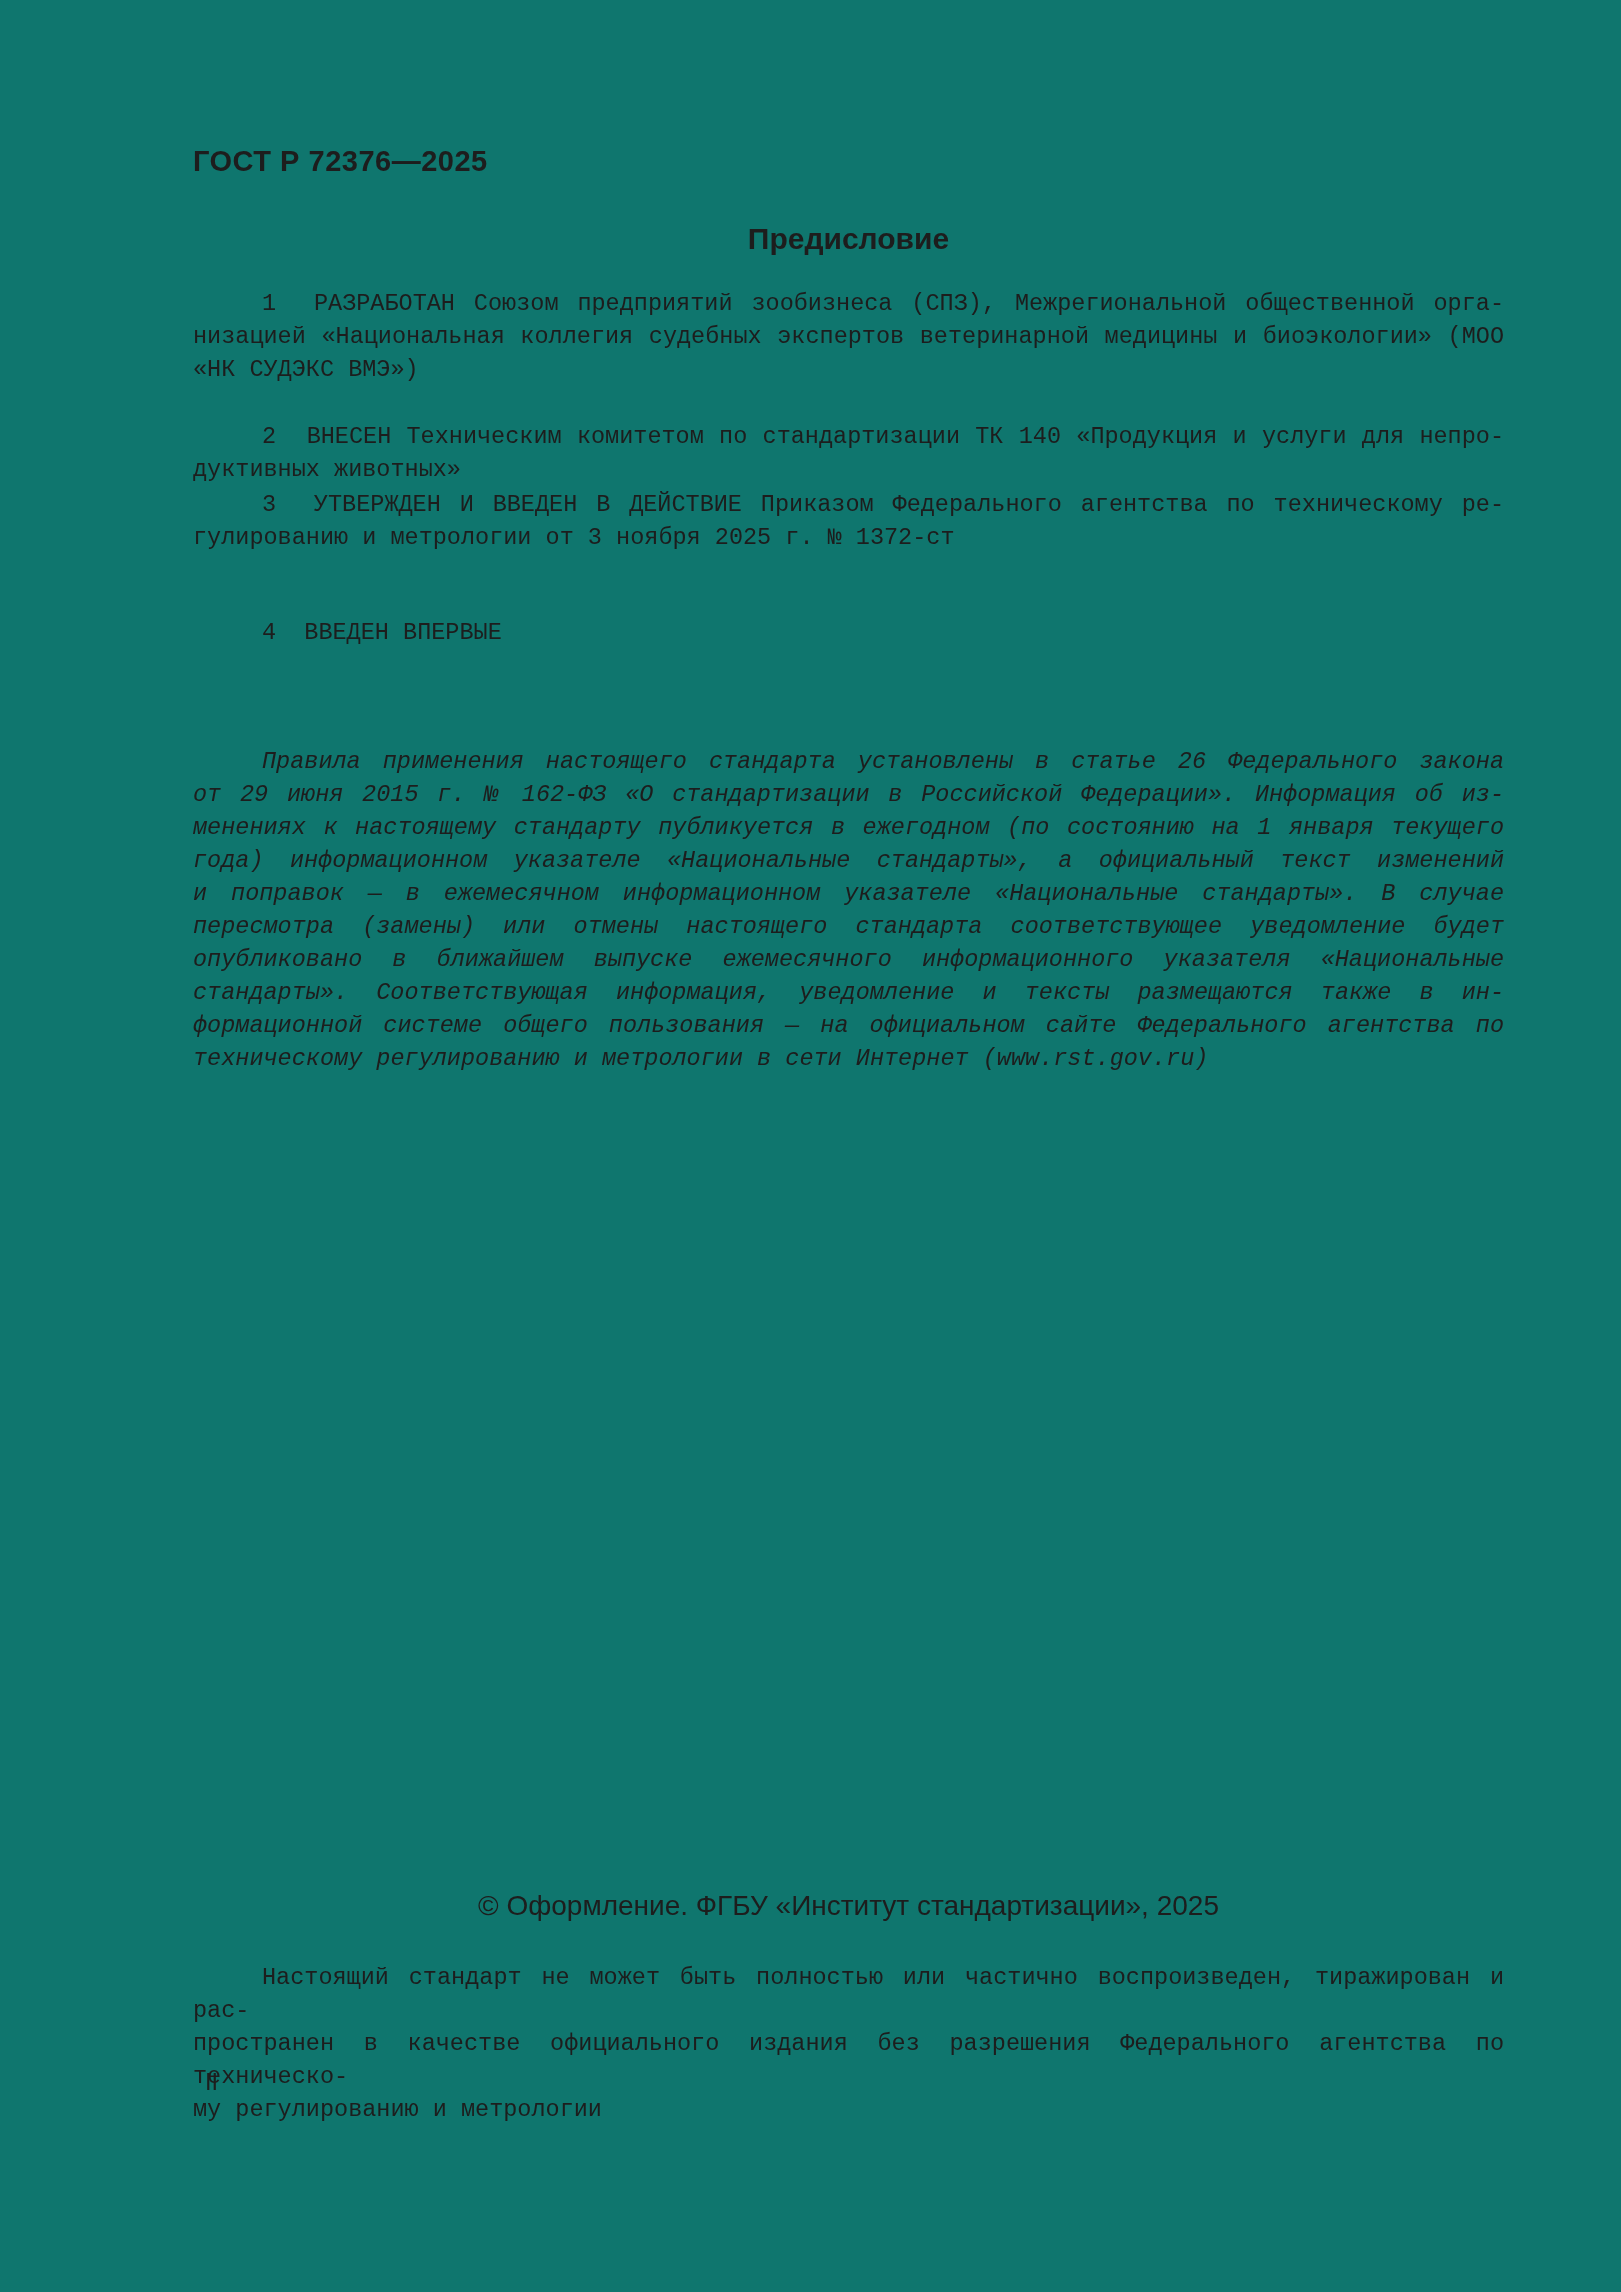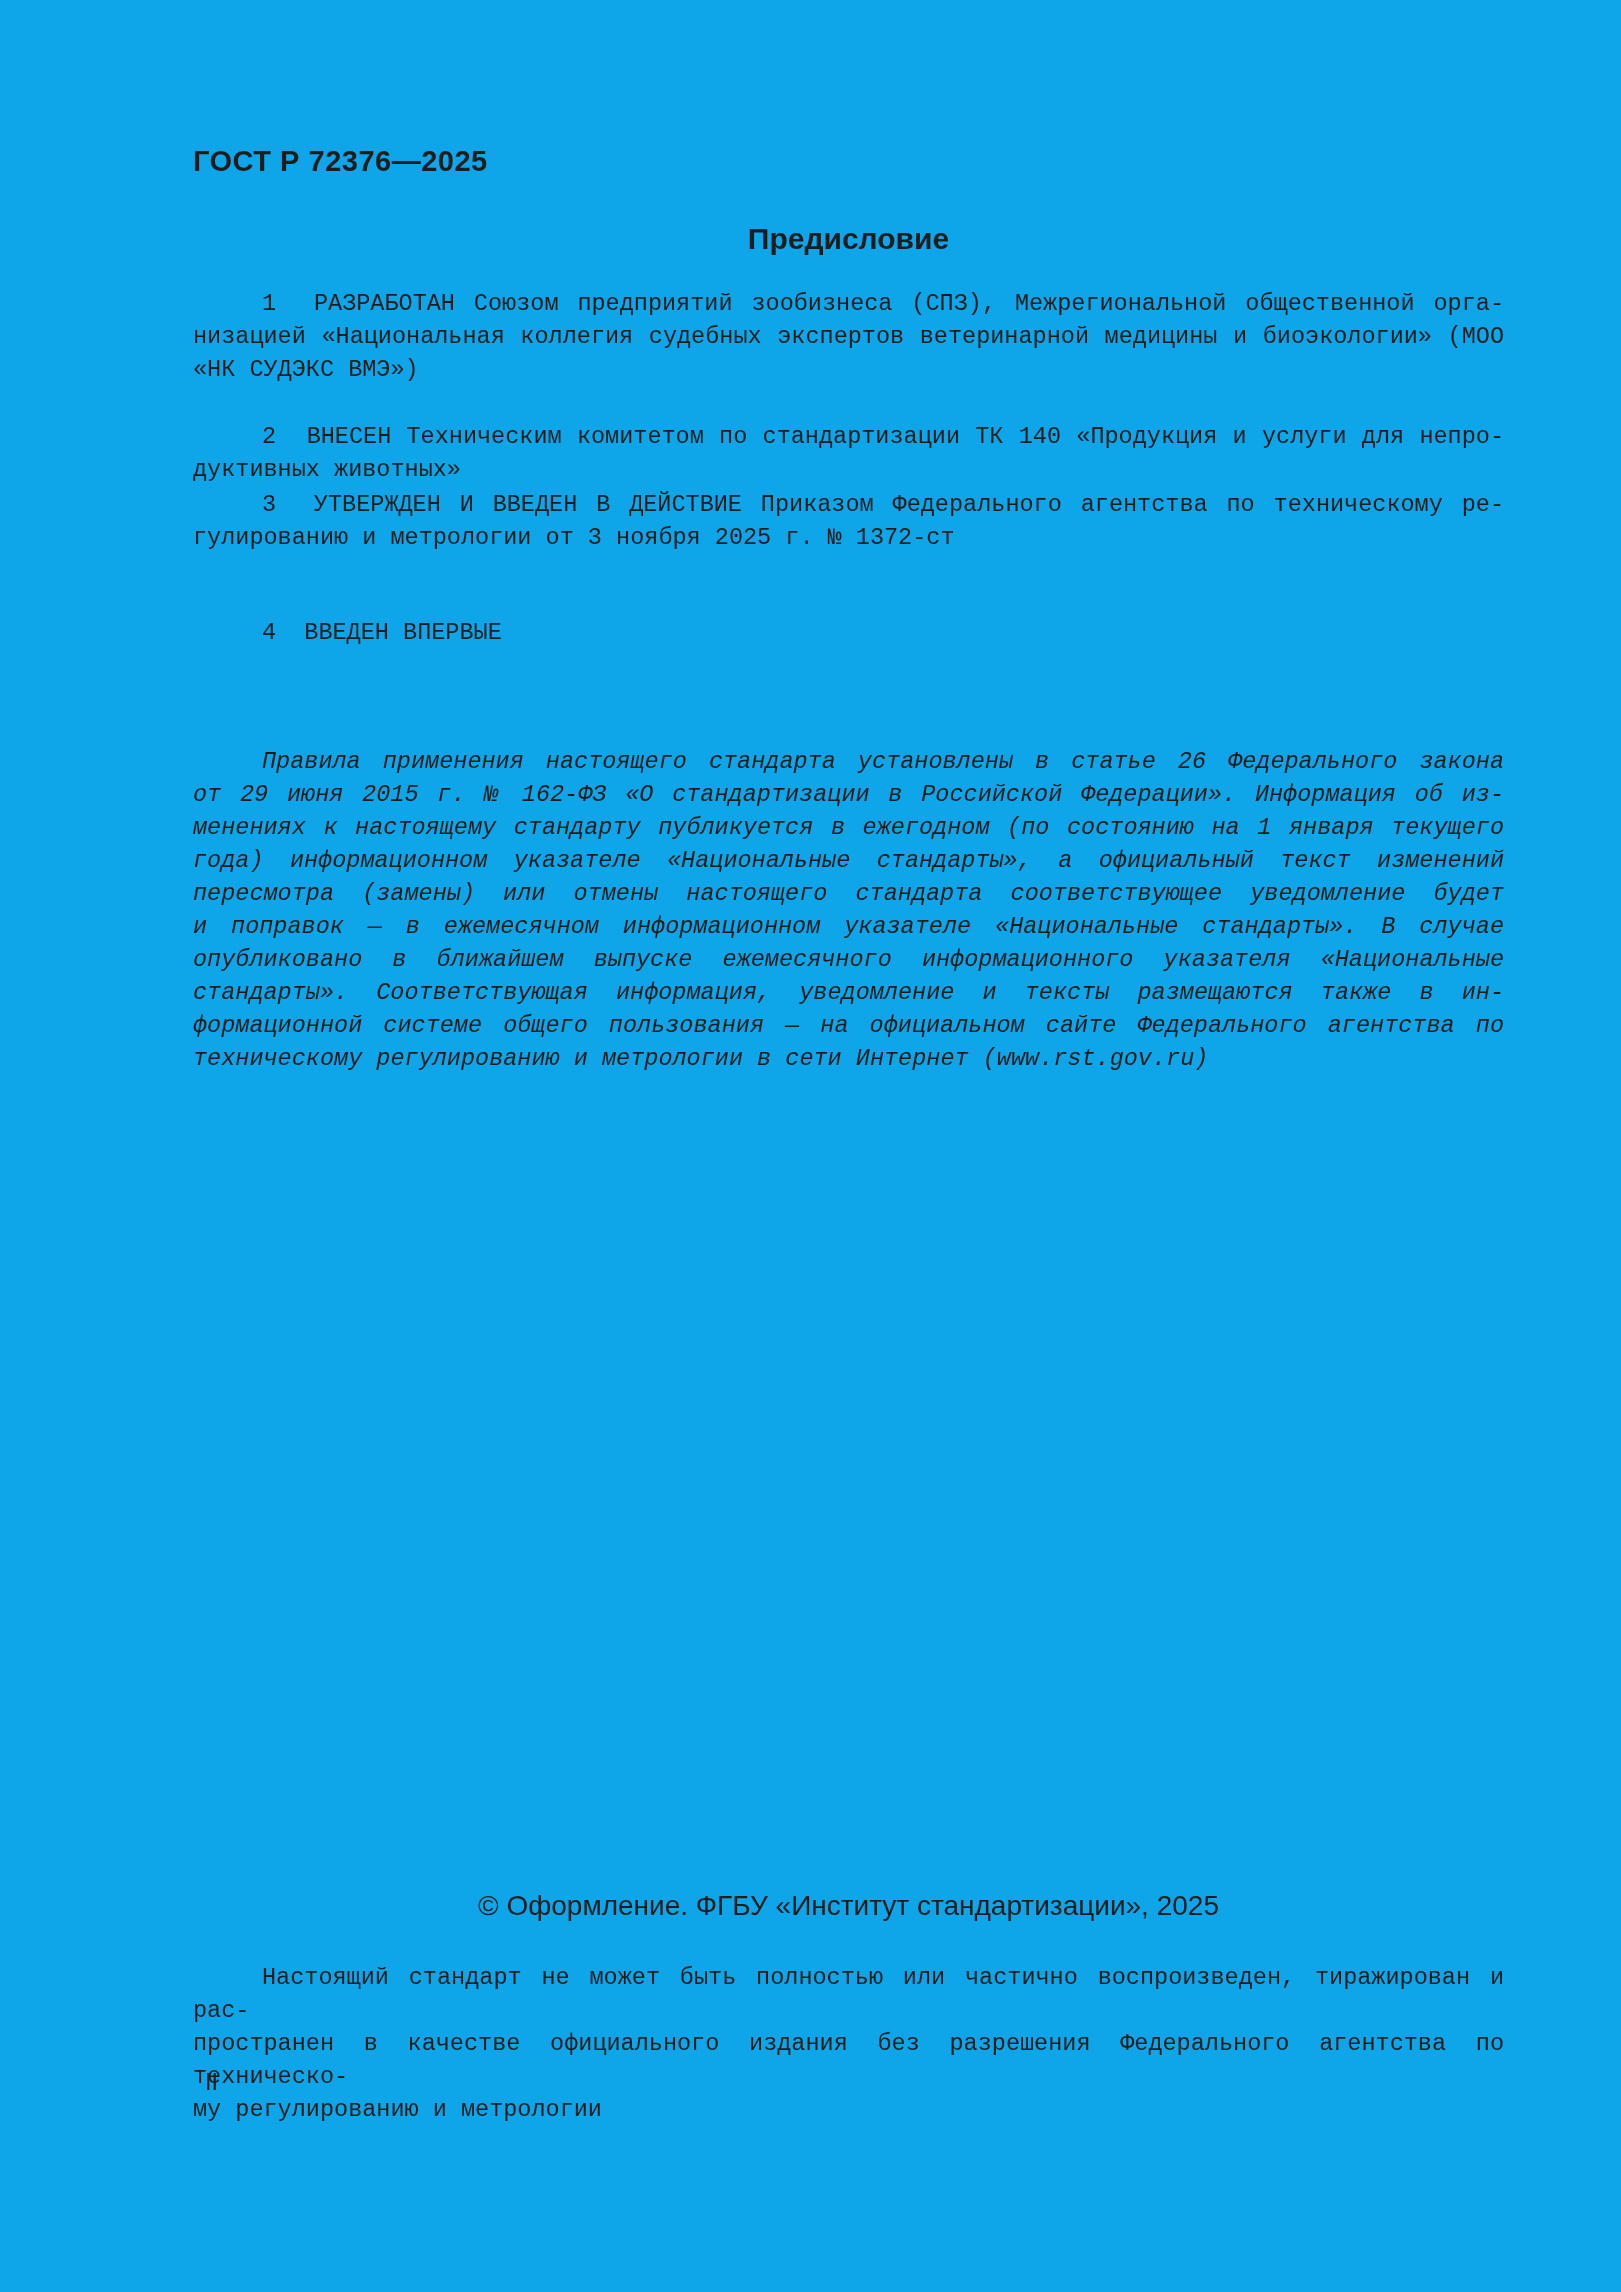--- a/index.html
+++ b/index.html
@@ -8,7 +8,7 @@
     width: 1621px;
     height: 2293px;
     margin: 0 auto;
-    background: #0ea5e9;
+    background: #0f766e;
     font-family: "Liberation Sans", "DejaVu Sans", sans-serif;
     color: #1d1d1d;
     overflow: hidden;

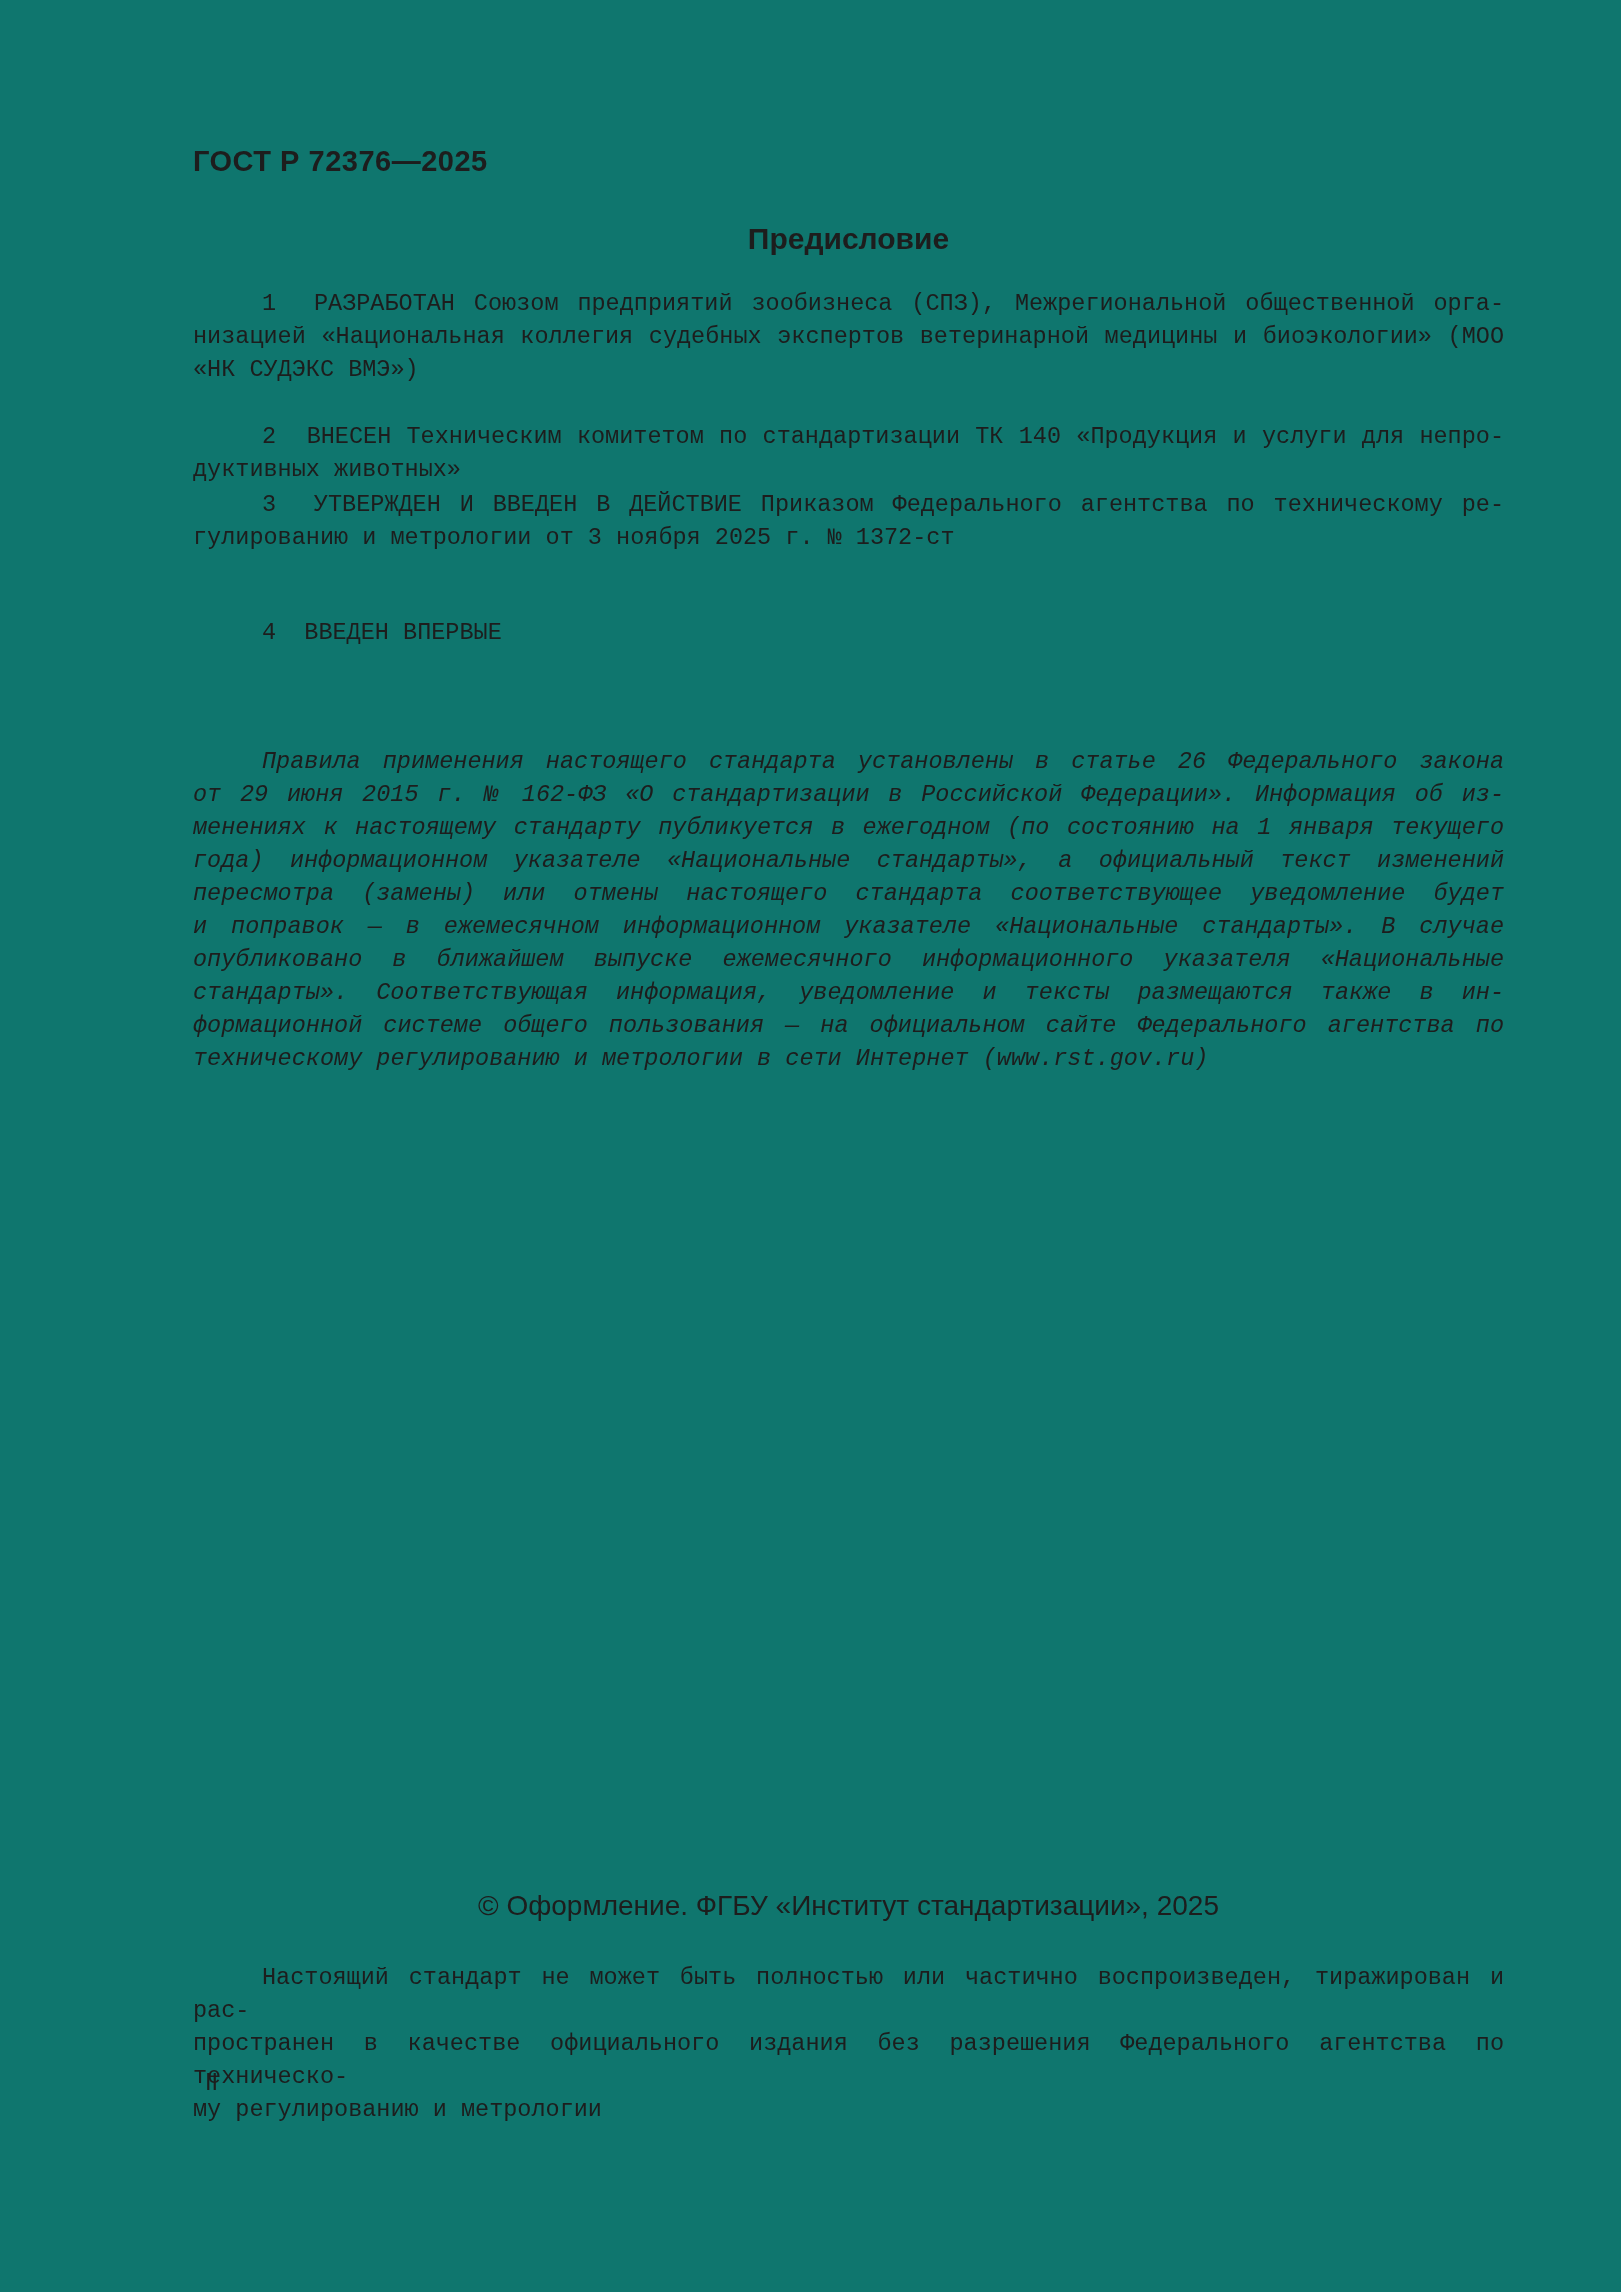--- a/index.html
+++ b/index.html
@@ -82,8 +82,8 @@
     <div class="line j">от 29 июня 2015 г. № 162-ФЗ «О стандартизации в Российской Федерации». Информация об из-</div>
     <div class="line j">менениях к настоящему стандарту публикуется в ежегодном (по состоянию на 1 января текущего</div>
     <div class="line j">года) информационном указателе «Национальные стандарты», а официальный текст изменений</div>
+    <div class="line j">и поправок — в ежемесячном информационном указателе «Национальные стандарты». В случае</div>
     <div class="line j">пересмотра (замены) или отмены настоящего стандарта соответствующее уведомление будет</div>
-    <div class="line j">и поправок — в ежемесячном информационном указателе «Национальные стандарты». В случае</div>
     <div class="line j">опубликовано в ближайшем выпуске ежемесячного информационного указателя «Национальные</div>
     <div class="line j">стандарты». Соответствующая информация, уведомление и тексты размещаются также в ин-</div>
     <div class="line j">формационной системе общего пользования — на официальном сайте Федерального агентства по</div>

